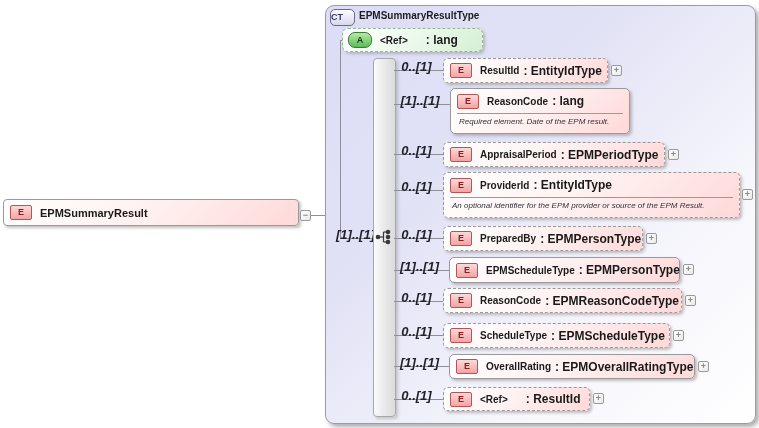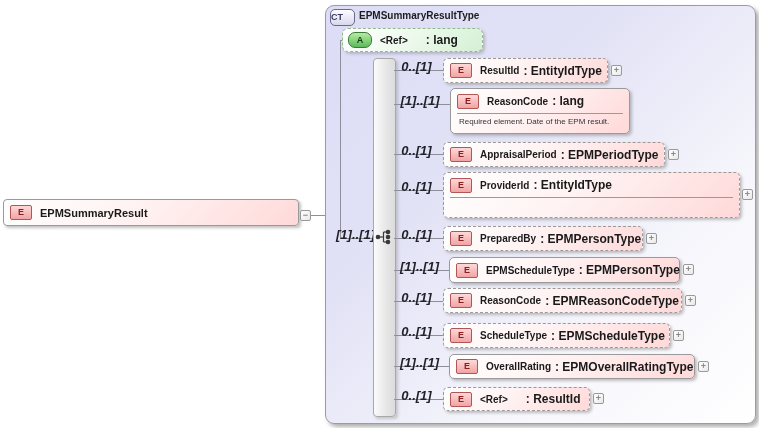--- a/index.html
+++ b/index.html
@@ -49,7 +49,7 @@
   .el-title{display:flex;align-items:center;height:24px;flex:0 0 auto;}
   .divider{border-top:1px solid #9a9a9a;margin:0 6px;}
   .annotation{
-    font-size:8px;color:#33333a;padding:3px 18px 0 8px;
+    font-size:8px;font-style:italic;color:#33333a;padding:3px 18px 0 8px;
     white-space:nowrap;overflow:hidden;
   }
   .e-badge{

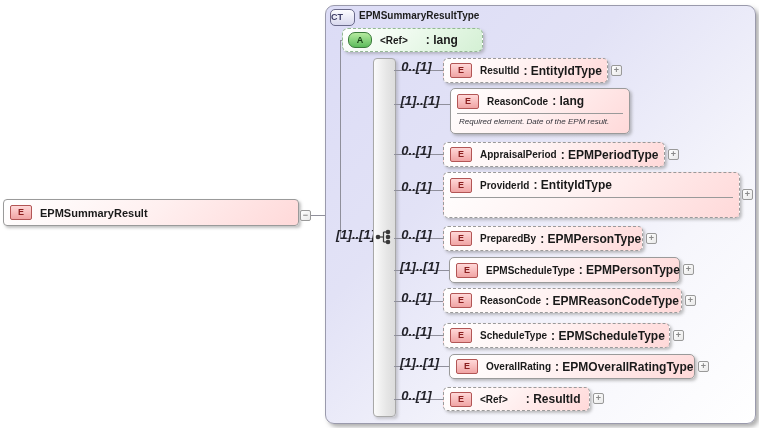--- a/index.html
+++ b/index.html
@@ -171,6 +171,7 @@
     <span class="el-type">: EntityIdType</span>
   </div>
   <div class="divider"></div>
+  <div class="annotation">An optional identifier for the EPM provider or source of the EPM Result.</div>
 </div>
 <div class="toggle-box" style="left:742px;top:189px;">+</div>
 

